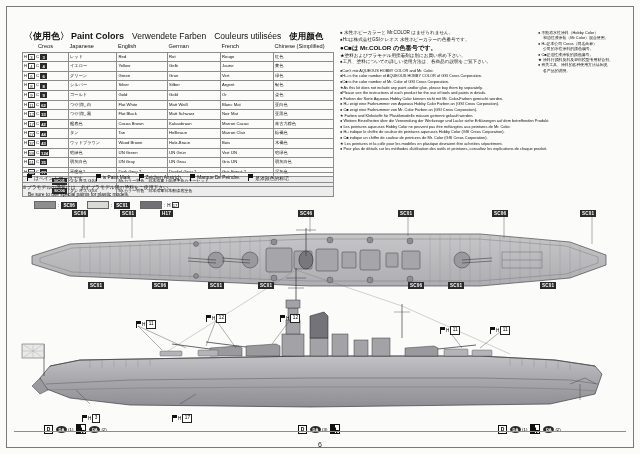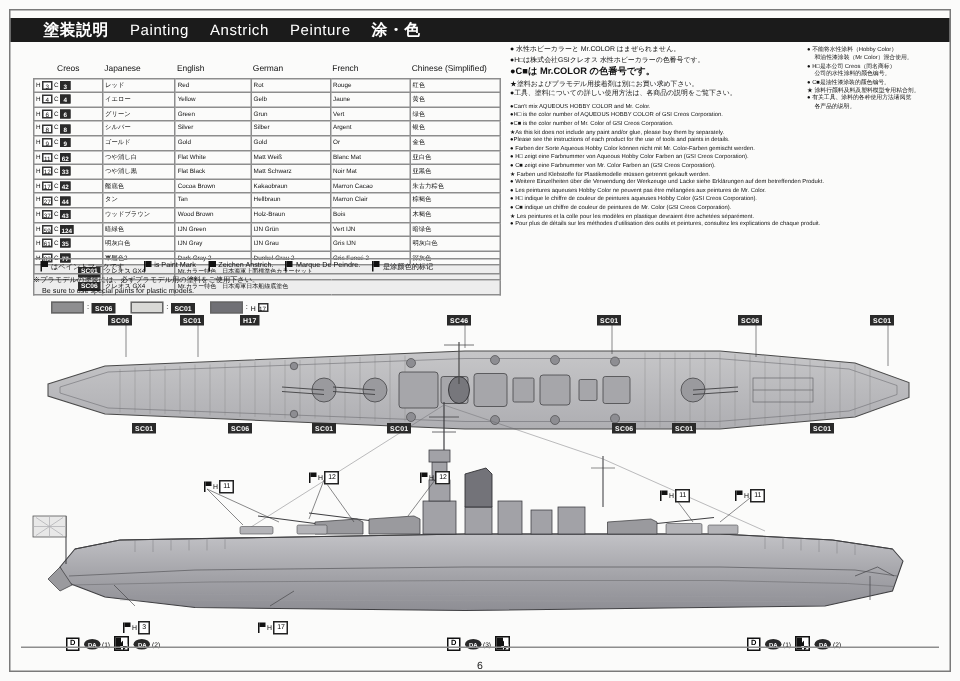--- a/index.html
+++ b/index.html
@@ -298,13 +298,6 @@
 
   <div class="page-border"></div>
 
-  <div class="header-bar">
-    <span class="jp">塗装説明</span>
-    <span class="en">Painting</span>
-    <span class="en">Anstrich</span>
-    <span class="en">Peinture</span>
-    <span class="jp">涂・色</span>
-  </div>
 
 
   <table class="paint-table">

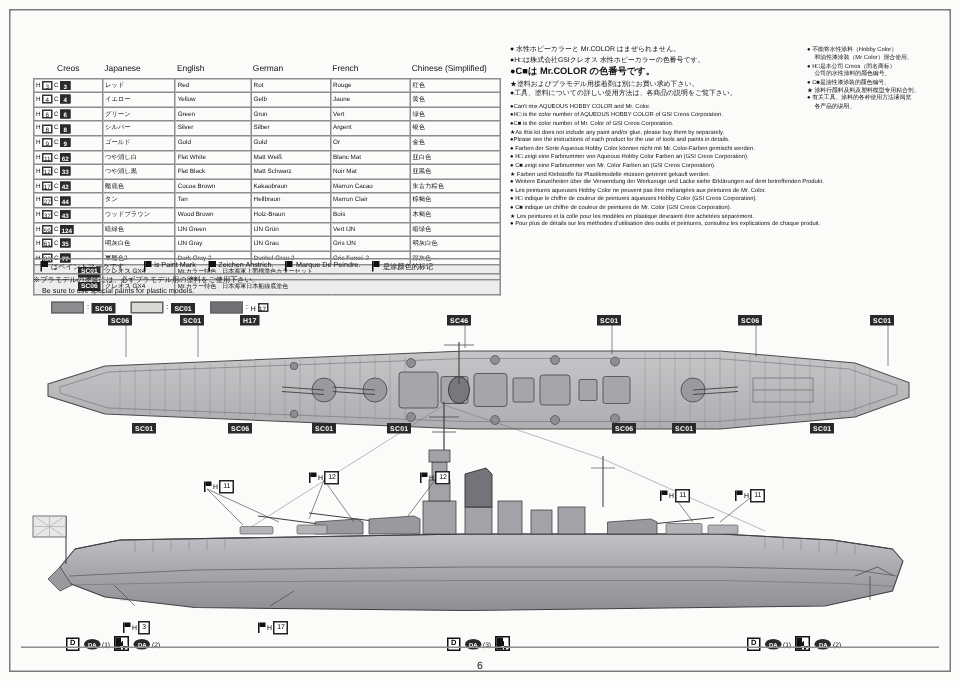--- a/index.html
+++ b/index.html
@@ -299,6 +299,13 @@
   <div class="page-border"></div>
 
 
+  <div class="subtitle-row">
+    <span class="st-jp">〈使用色〉</span>
+    <span class="st-en">Paint Colors</span>
+    <span class="st-de">Verwendete Farben</span>
+    <span class="st-fr">Couleurs utilisées</span>
+    <span class="st-cn">使用颜色</span>
+  </div>
 
   <table class="paint-table">
     <thead>

